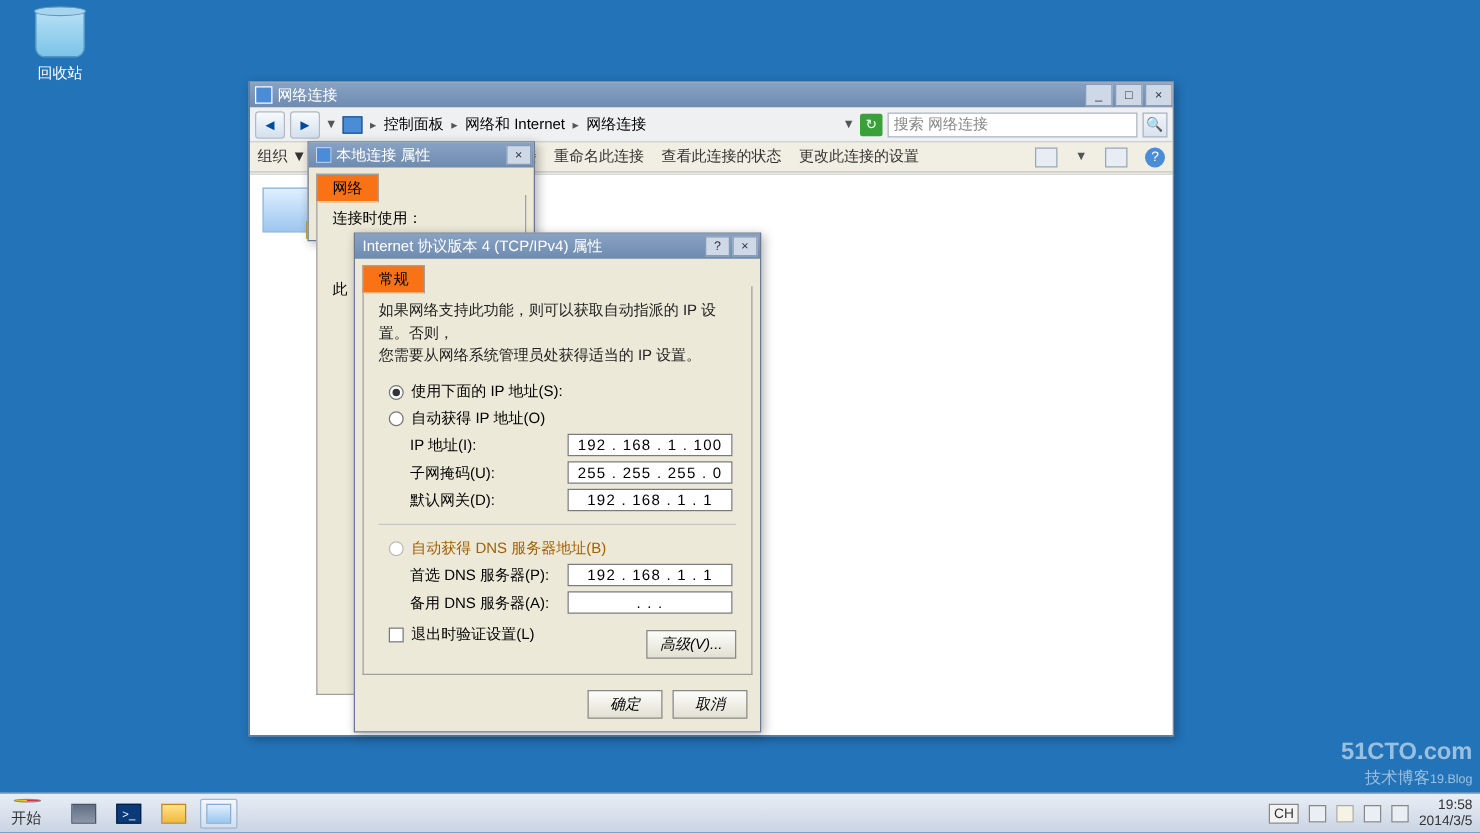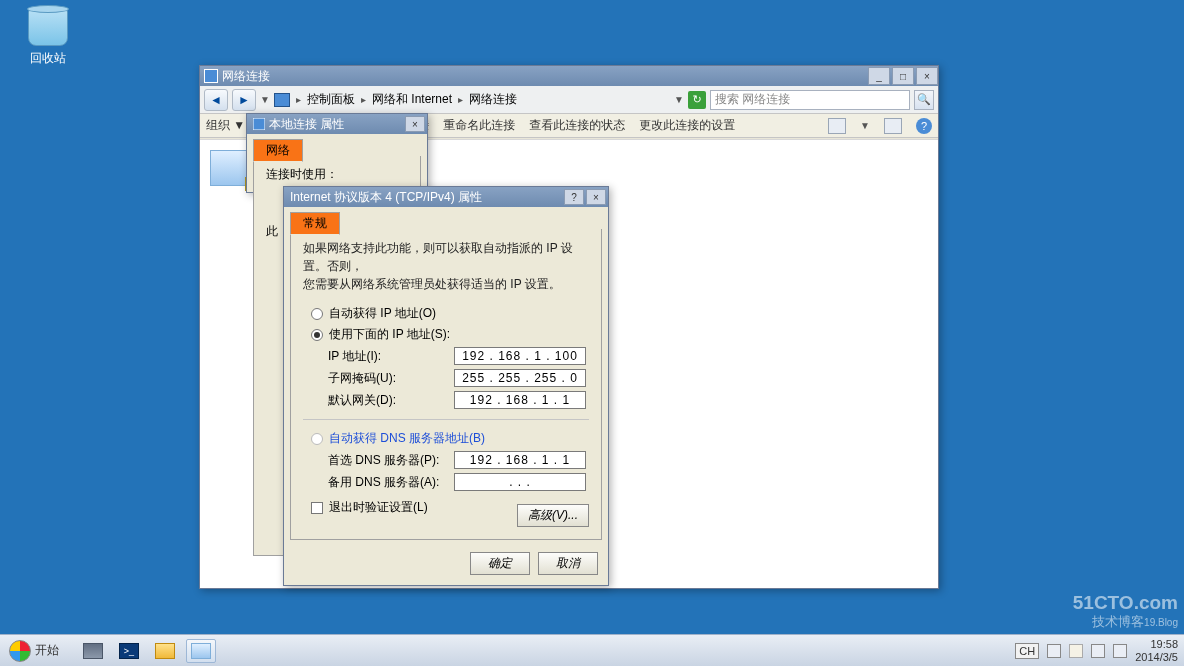--- a/index.html
+++ b/index.html
@@ -184,12 +184,12 @@
     </div>
 
     <div class="radio-row">
+      <span class="radio sel"></span>
+      <span>使用下面的 IP 地址(S):</span>
+    </div>
+    <div class="radio-row">
       <span class="radio"></span>
       <span>自动获得 IP 地址(O)</span>
-    </div>
-    <div class="radio-row">
-      <span class="radio sel"></span>
-      <span>使用下面的 IP 地址(S):</span>
     </div>
 
     <div class="field">

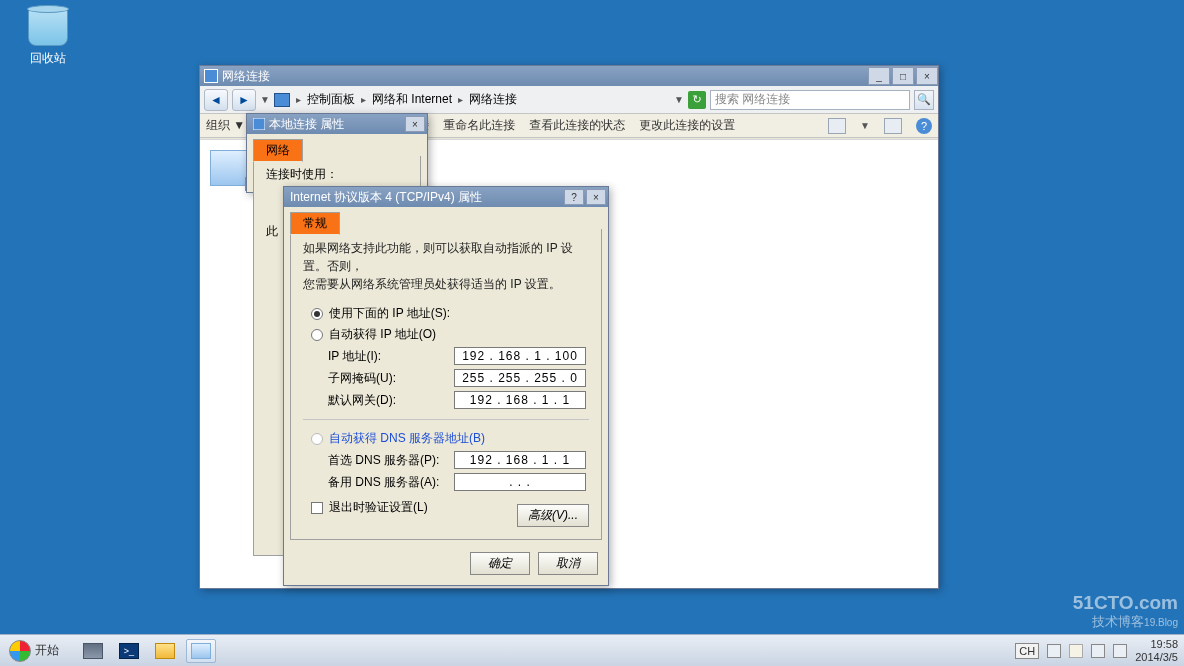--- a/index.html
+++ b/index.html
@@ -57,7 +57,7 @@
 .dlg-ip .radio { width: 12px; height: 12px; border: 1px solid #777; border-radius: 50%; display: inline-flex; align-items: center; justify-content: center; background: #fff; }
 .dlg-ip .radio.sel:after { content: ""; width: 6px; height: 6px; background: #333; border-radius: 50%; }
 .dlg-ip .radio.disabled { border-color: #bbb; }
-.dlg-ip .disabled-txt { color: #1d4ed8; }
+.dlg-ip .disabled-txt { color: #a16207; }
 .dlg-ip .field { display: flex; align-items: center; margin: 4px 0 4px 22px; justify-content: center; }
 .dlg-ip .field label { width: 126px; }
 .dlg-ip .ip-input { width: 132px; height: 18px; border: 1px solid #7a7a7a; background: #fff; display: flex; align-items: center; justify-content: center; font-size: 12px; letter-spacing: 1px; color: #000; }

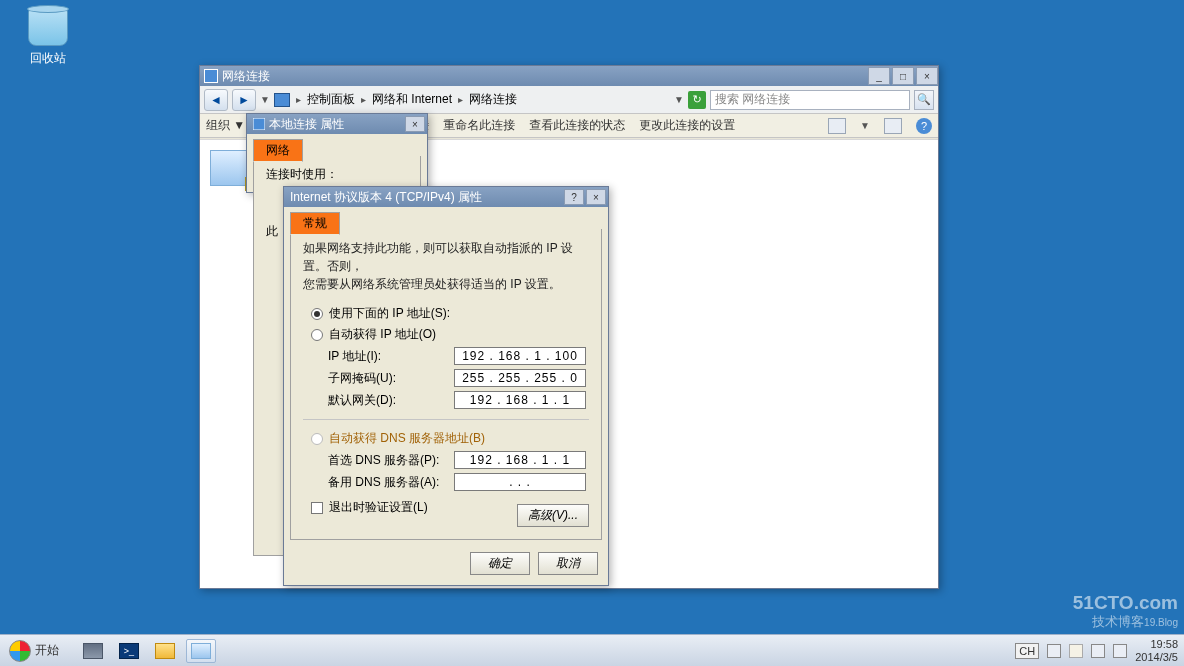--- a/index.html
+++ b/index.html
@@ -75,7 +75,7 @@
 
 
 .taskbar { position: absolute; left: 0; right: 0; bottom: 0; height: 32px; background: linear-gradient(#e9eef5,#c9d4e3); border-top: 1px solid #9fb1c9; display: flex; align-items: center; }
-.start { height: 26px; margin: 0 4px; padding: 0 10px 0 4px; display: flex; align-items: center; gap: 4px; border: 1px solid transparent; border-radius: 3px; font-size: 12px; color: #333; }
+.start { height: 26px; margin: 0 4px; padding: 0 10px 0 4px; display: flex; align-items: flex-end; gap: 4px; border: 1px solid transparent; border-radius: 3px; font-size: 12px; color: #333; flex-direction: column; }
 .start .orb { width: 22px; height: 22px; border-radius: 50%; background: conic-gradient(#e23 0 25%, #3b3 0 50%, #39e 0 75%, #fc0 0 100%); border: 1px solid #888; }
 .task-icons { display: flex; align-items: center; gap: 6px; margin-left: 4px; }
 .task-icons .ti { width: 30px; height: 24px; border: 1px solid transparent; border-radius: 2px; display: flex; align-items: center; justify-content: center; }

